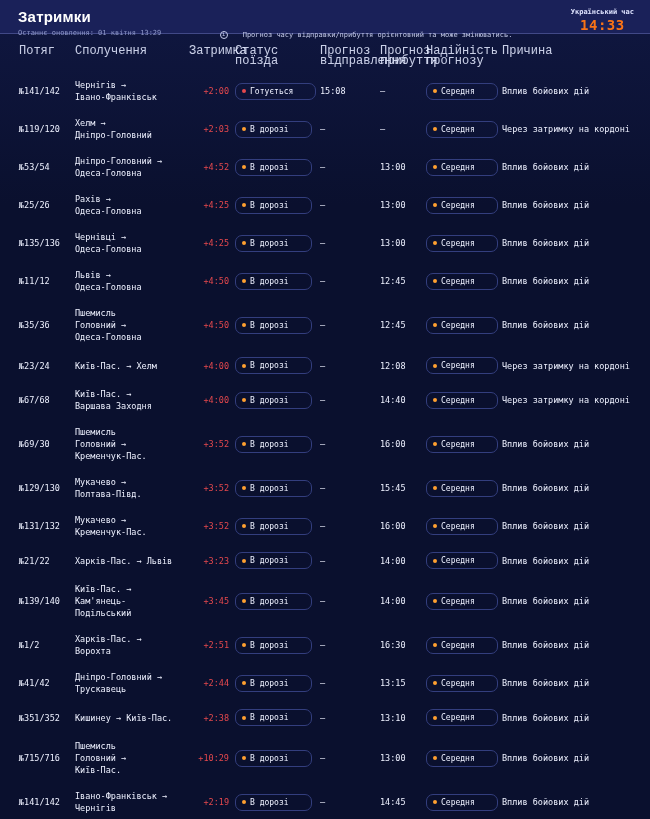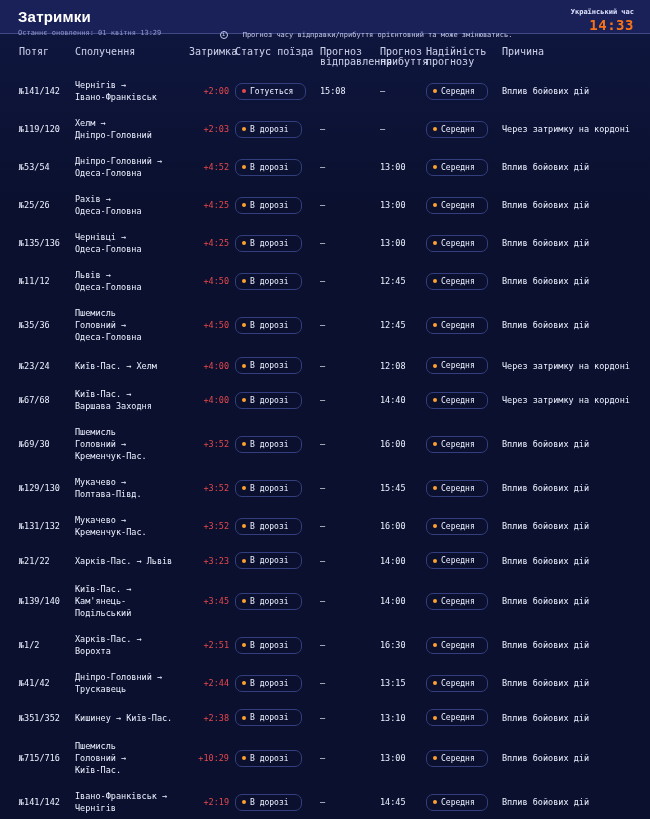--- a/index.html
+++ b/index.html
@@ -66,7 +66,7 @@
     font-style:normal;
     flex:0 0 auto;
   }
-  .clock{text-align:right;}
+  .clock{text-align:center;}
   .tz{font-size:7px;font-weight:bold;color:#dfe4ff;white-space:nowrap;}
   .time{font-size:14px;font-weight:bold;color:#f97316;letter-spacing:.5px;margin-top:1px;}
 

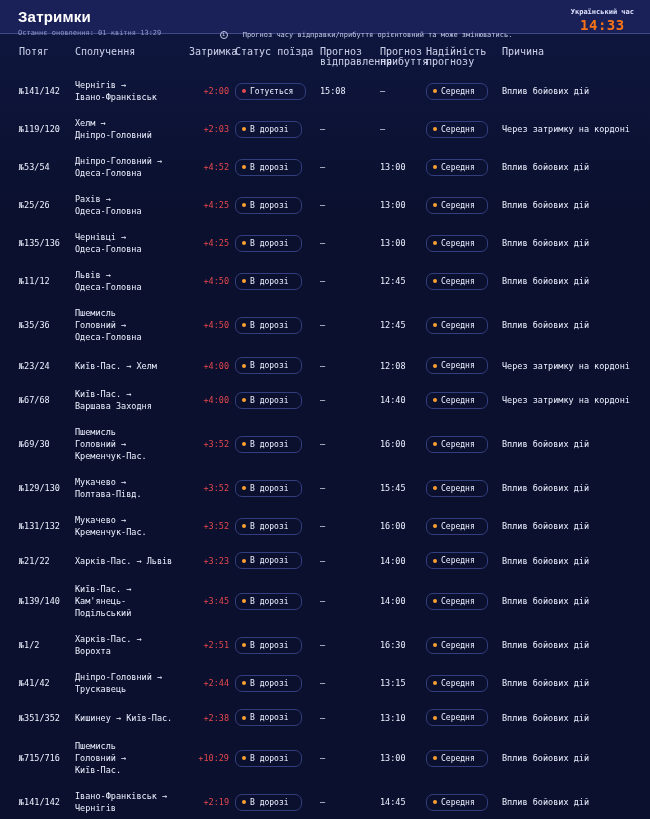--- a/index.html
+++ b/index.html
@@ -87,10 +87,11 @@
     align-items:start;
   }
   .th{
-    font-size:10px;
+    font-size:12px;
     line-height:9.5px;
     color:rgba(228,233,255,.88);
     padding-right:0;
+    font-family:Liberation Mono, monospace;
   }
   .row{
     align-items:center;

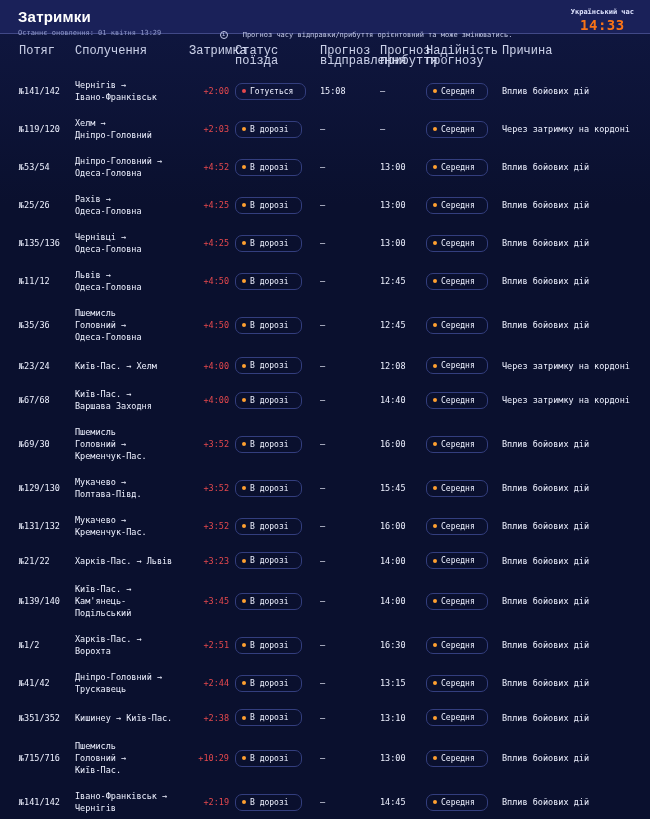--- a/index.html
+++ b/index.html
@@ -112,7 +112,7 @@
     gap:4px;
     border:1px solid var(--badge-border);
     border-radius:7px;
-    padding:3px 12px 3px 6px;
+    padding:3px 22px 3px 6px;
     font-size:8px;
     line-height:9px;
     white-space:nowrap;

